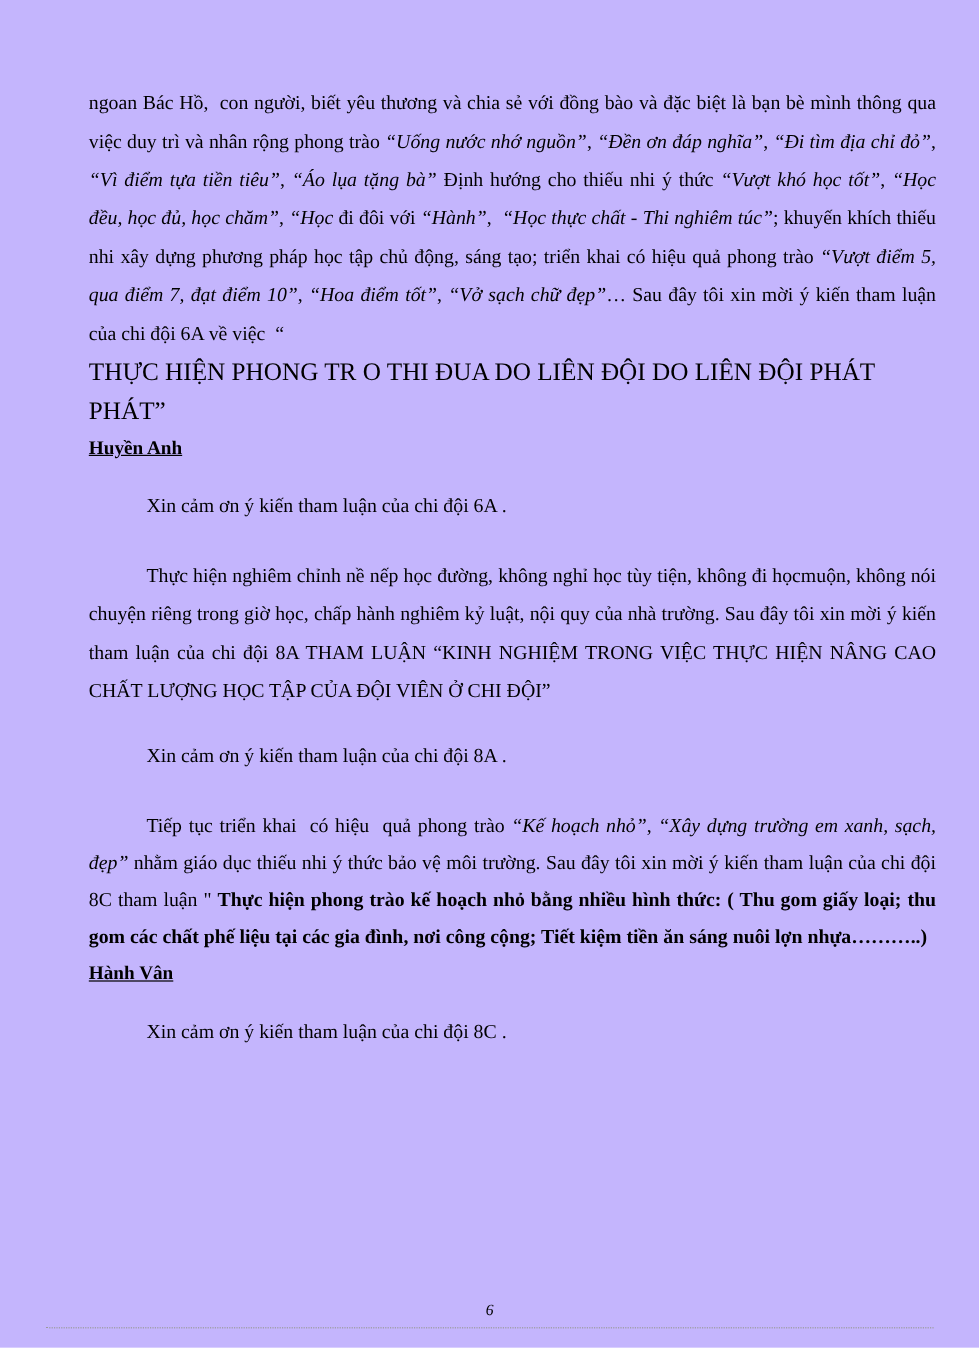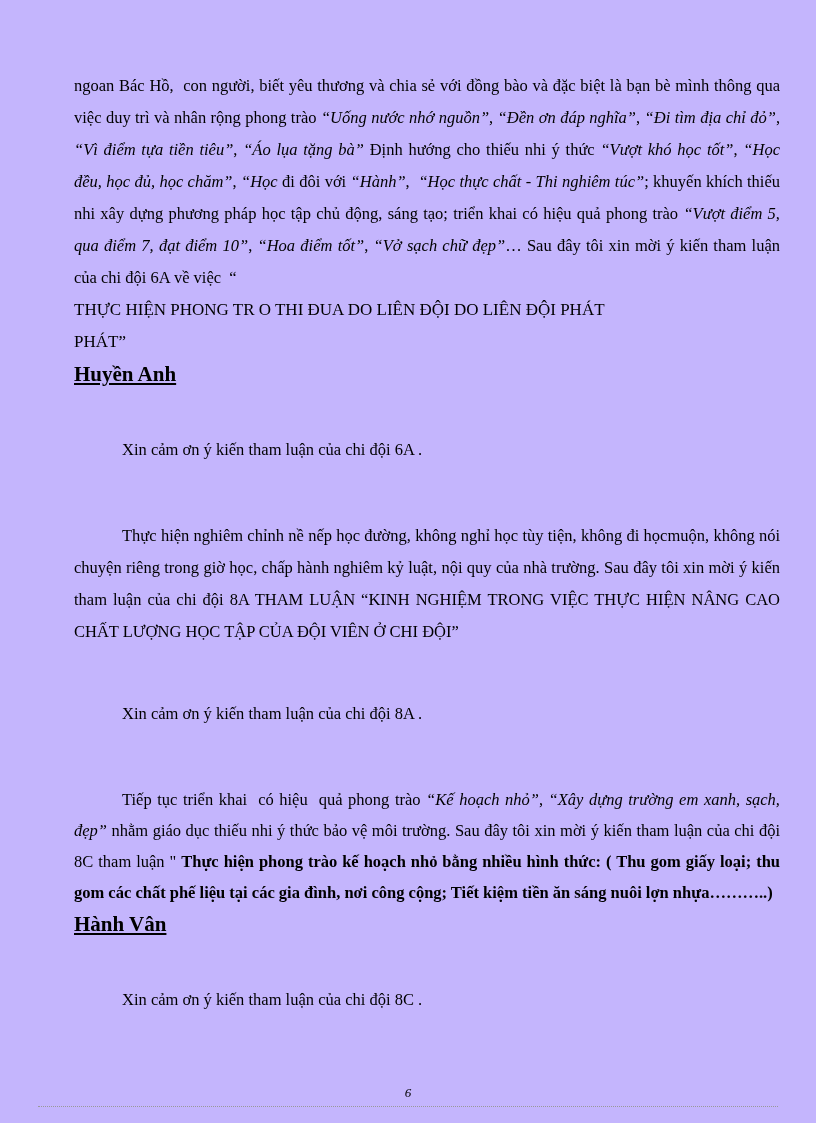--- a/index.html
+++ b/index.html
@@ -53,7 +53,7 @@
     margin: 0;
   }
   .small-caps-line {
-    font-size: 17px;
+    font-size: 21px;
   }
   .bold {
     font-weight: bold;

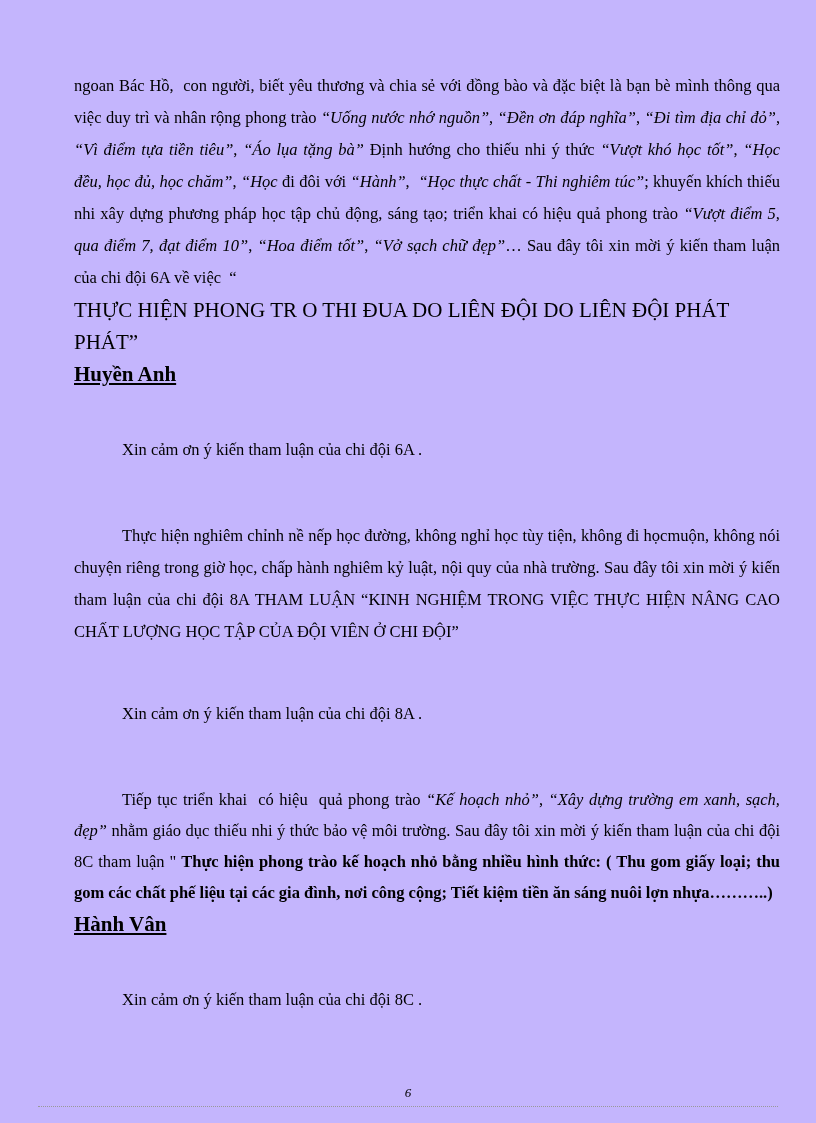--- a/index.html
+++ b/index.html
@@ -48,7 +48,7 @@
   .name-head {
     font-weight: bold;
     text-decoration: underline;
-    font-size: 21px;
+    font-size: 16px;
     line-height: 32px;
     margin: 0;
   }

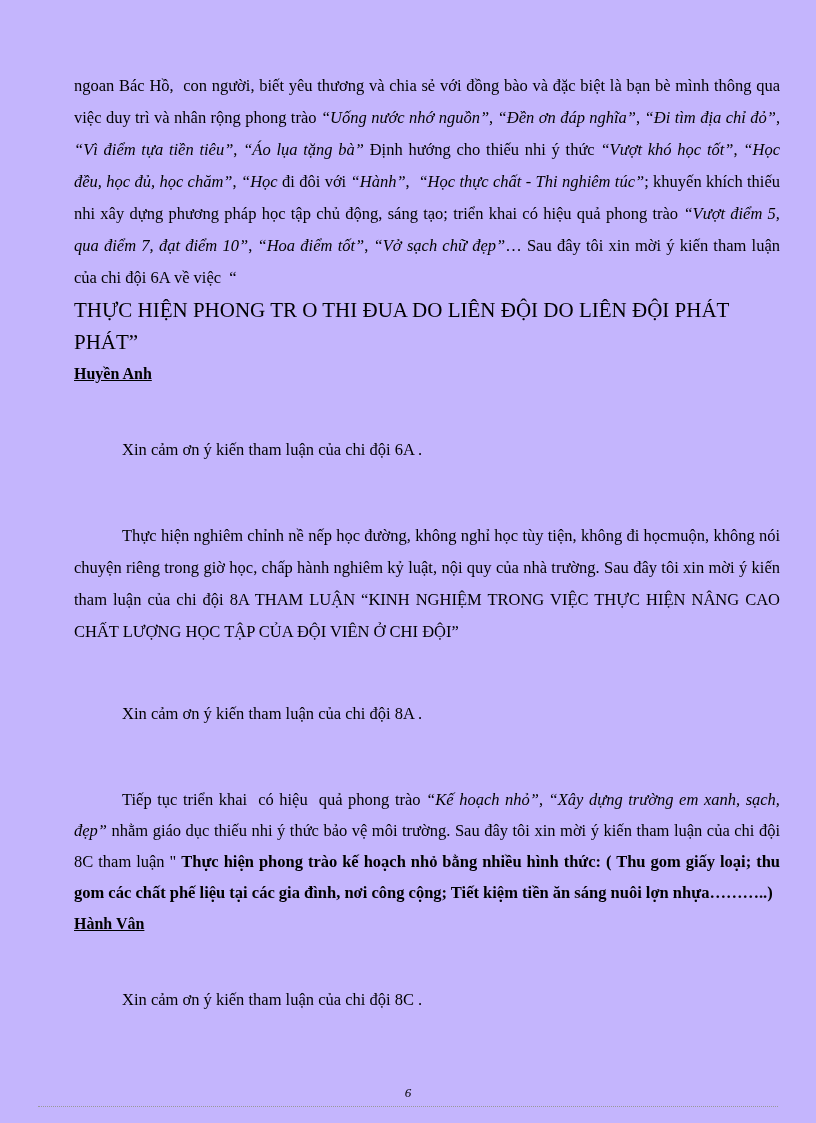--- a/index.html
+++ b/index.html
@@ -40,7 +40,6 @@
   }
   .indent {
     text-indent: 48px;
-    margin-top: 28px;
   }
   .ital {
     font-style: italic;

